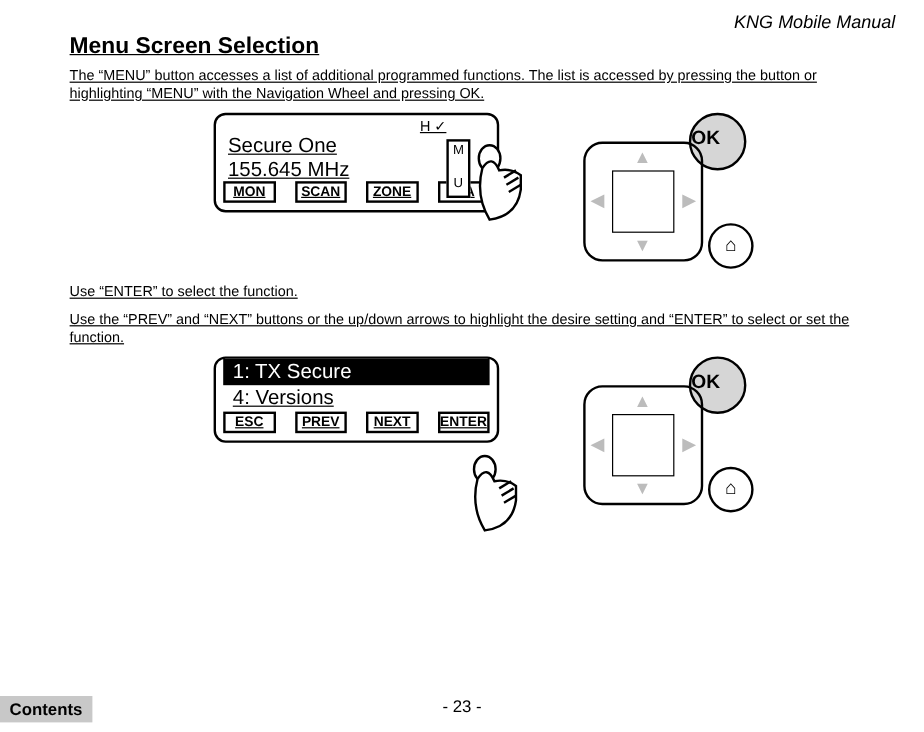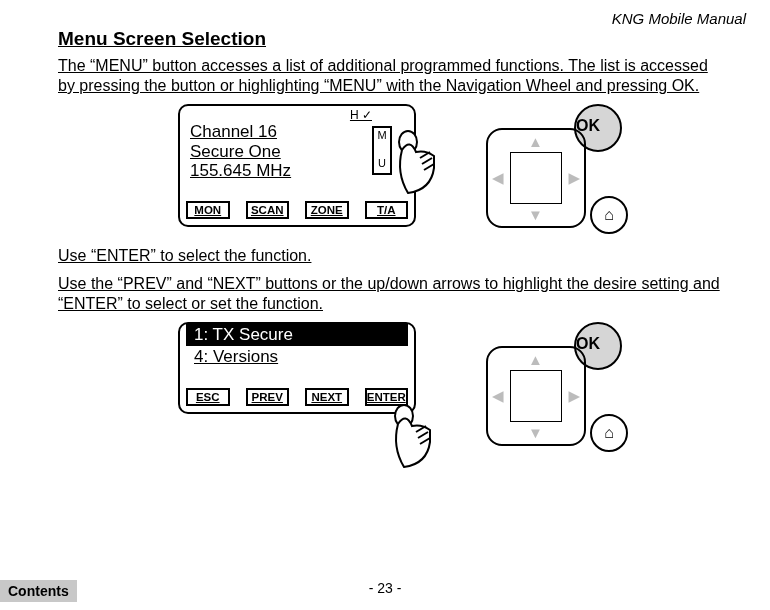--- a/index.html
+++ b/index.html
@@ -28,7 +28,7 @@
     margin: 0 0 6px 0;
   }
   p.body {
-    font-size: 16px;
+    font-size: 12px;
     line-height: 1.25;
     margin: 4px 0 8px 0;
   }

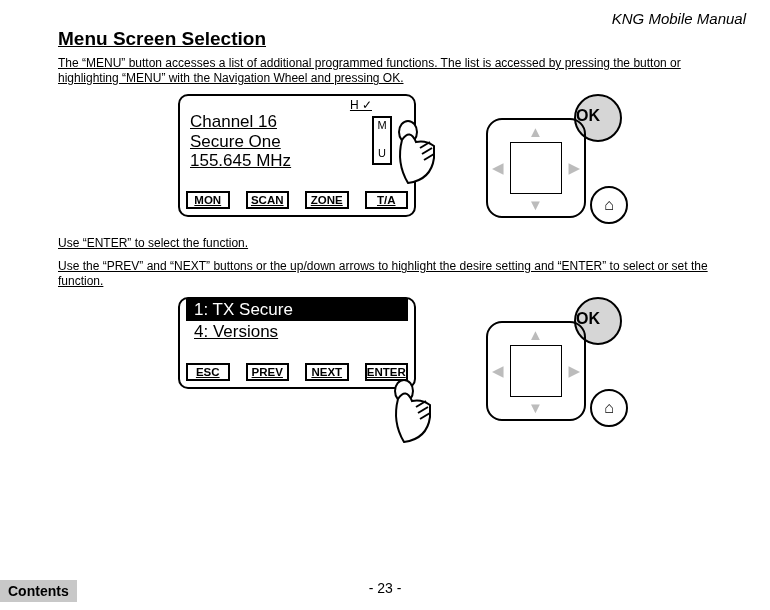--- a/index.html
+++ b/index.html
@@ -184,7 +184,6 @@
   <div class="fig-row">
     <div class="radio-screen">
       <div class="lcd-top">H      ✓</div>
-      <div class="lcd-line">Channel 16</div>
       <div class="lcd-line">Secure One</div>
       <div class="lcd-line">155.645 MHz</div>
       <div class="menu-chip">

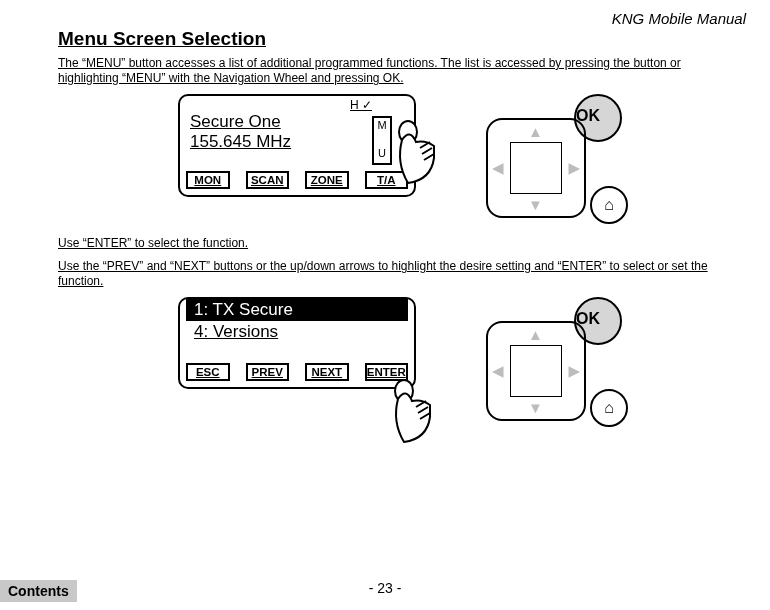--- a/index.html
+++ b/index.html
@@ -72,7 +72,7 @@
   .soft-row {
     display: flex;
     gap: 16px;
-    margin-top: 20px;
+    margin-top: 0;
   }
   .softkey {
     flex: 1;

